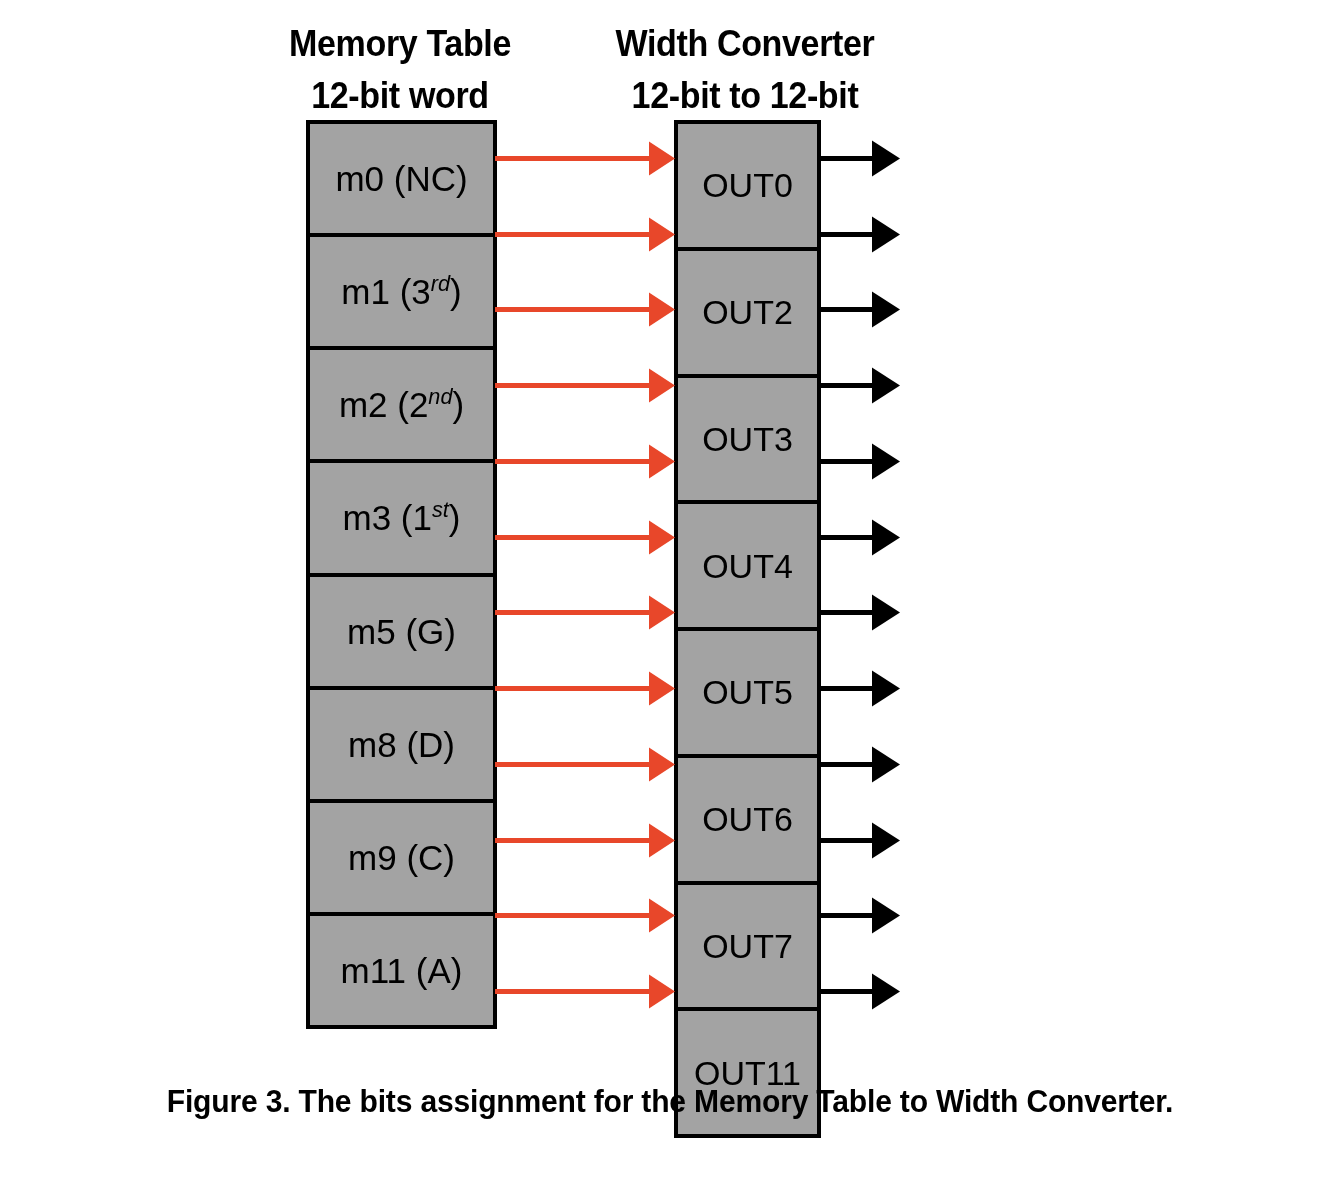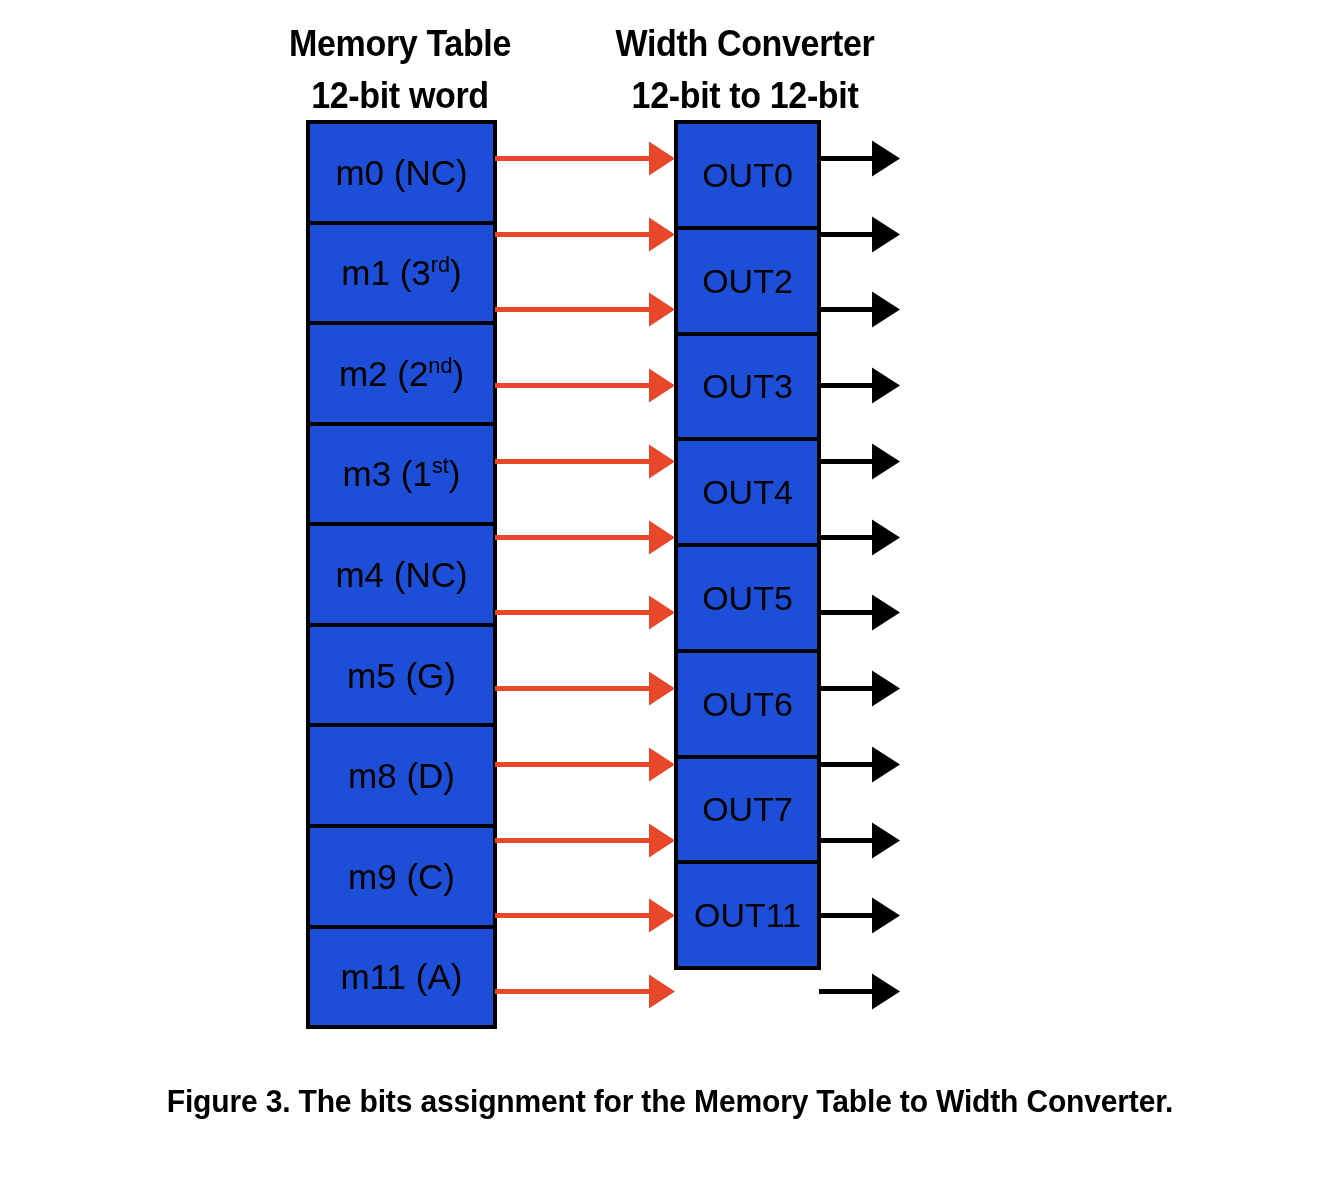--- a/index.html
+++ b/index.html
@@ -44,7 +44,7 @@
     position: absolute;
     box-sizing: border-box;
     border: 4px solid #000000;
-    background: #1d4ed8;
+    background: #a3a3a3;
     display: flex;
     flex-direction: column;
   }

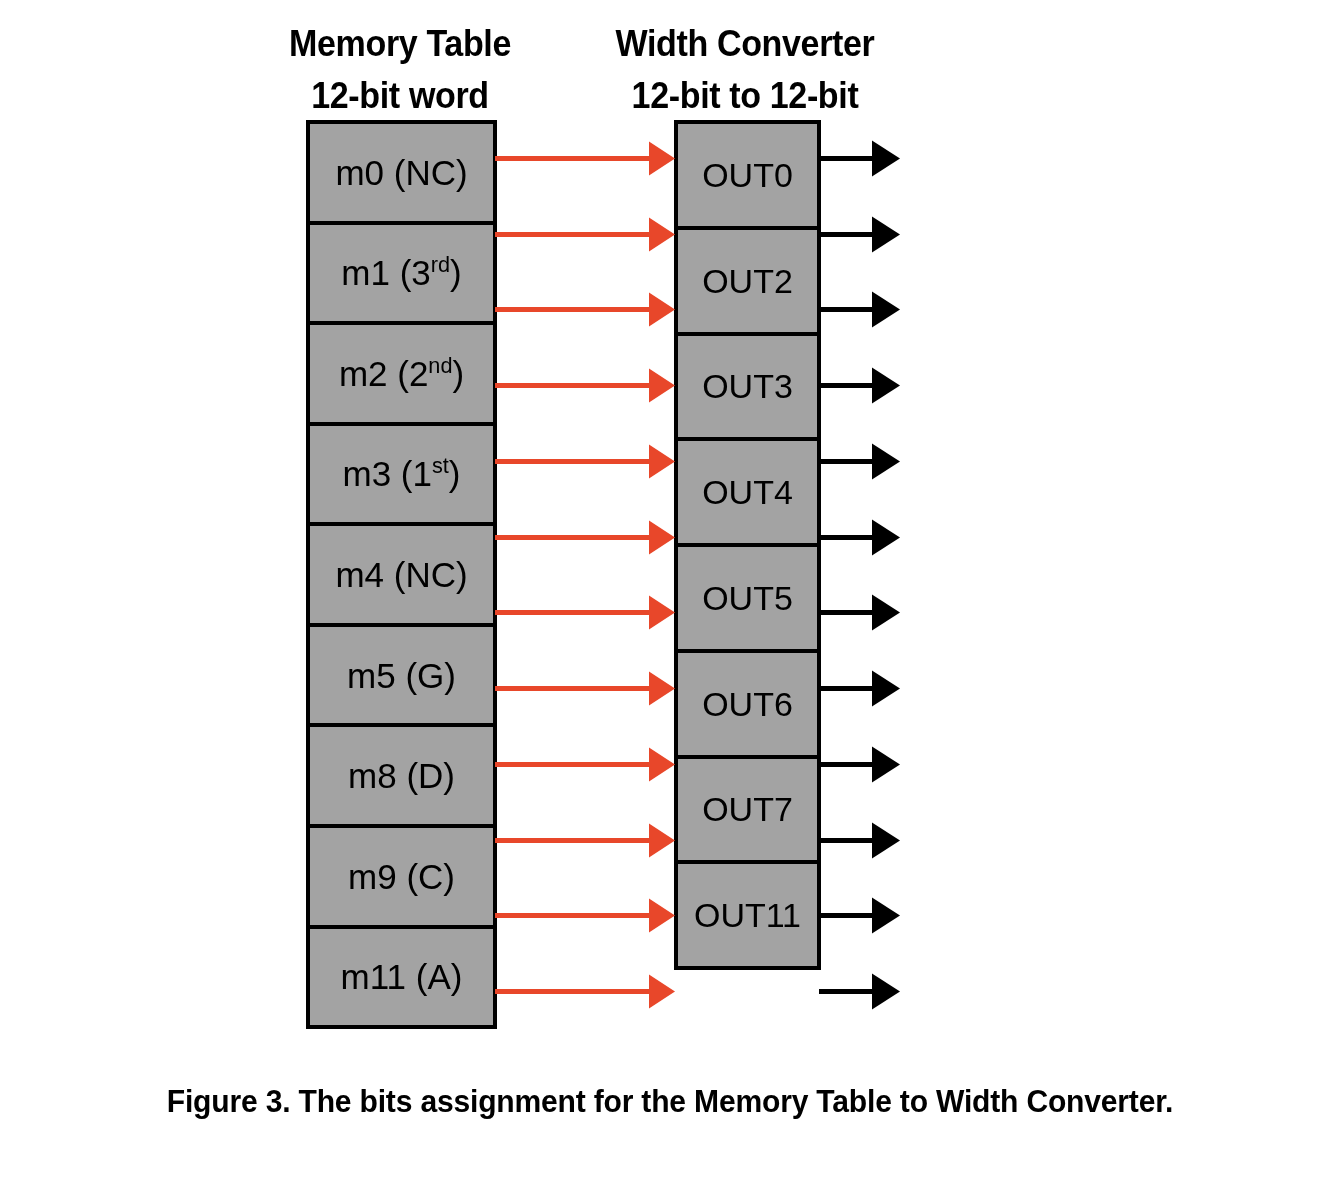--- a/index.html
+++ b/index.html
@@ -58,7 +58,7 @@
     left: 674px;
     top: 120px;
     width: 147px;
-    height: 850px;
+    height: 1018px;
   }
 
   .cell {

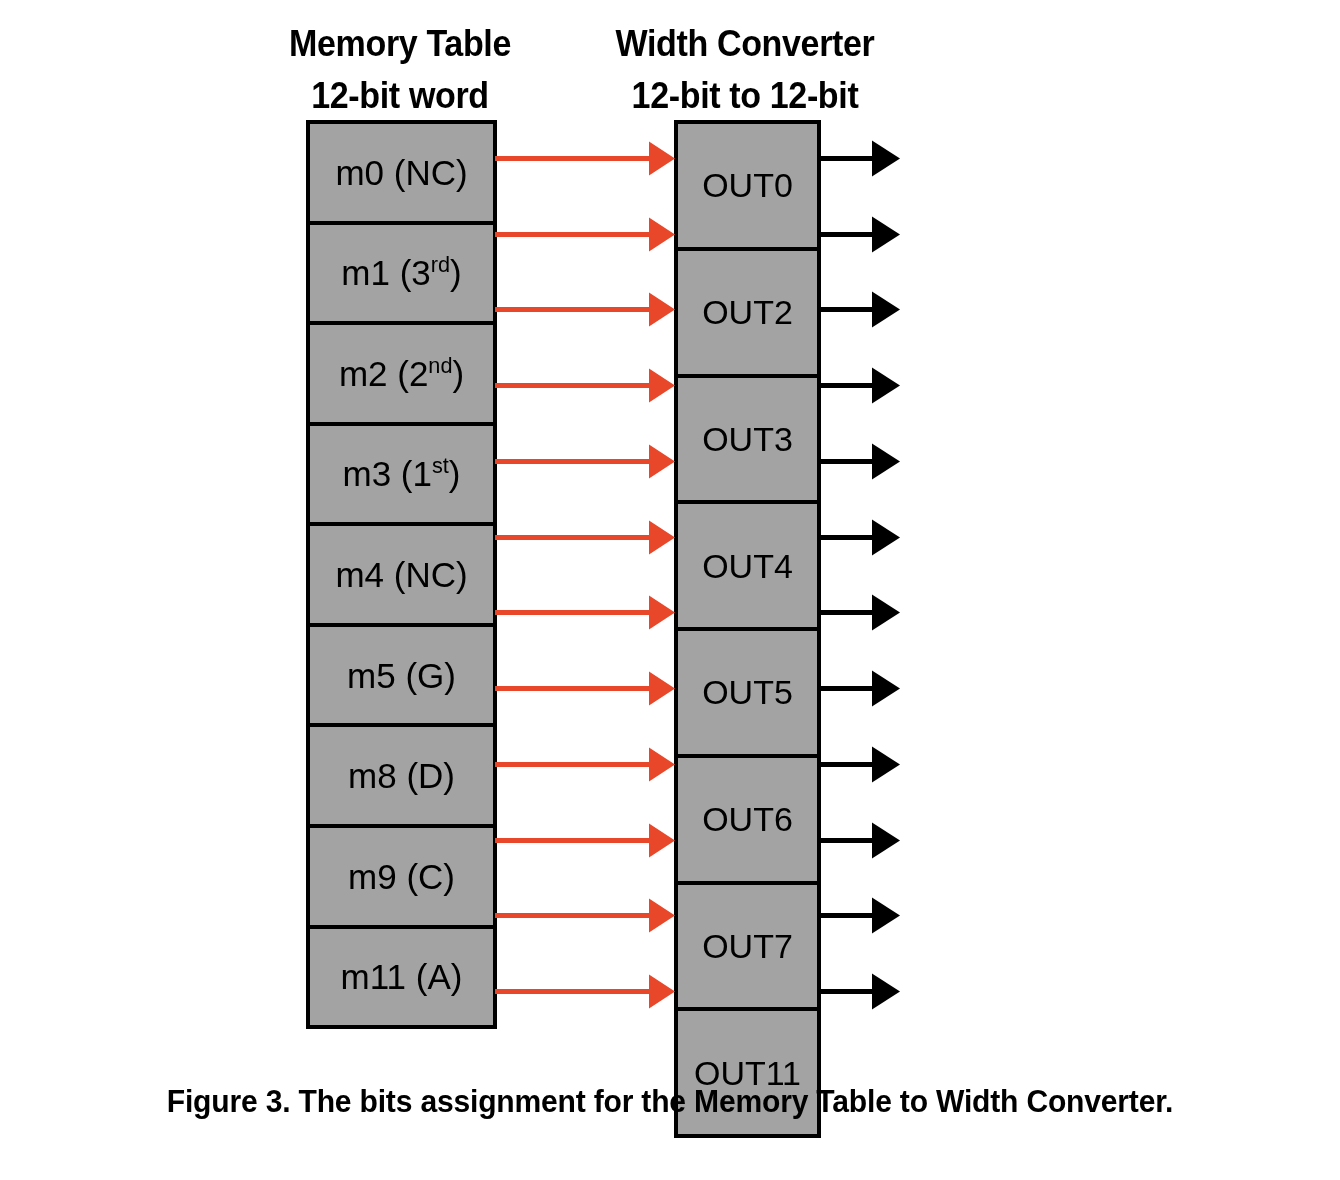--- a/index.html
+++ b/index.html
@@ -82,6 +82,7 @@
     font-size: 0.62em;
     vertical-align: super;
     line-height: 0;
+    font-style: italic;
   }
 
   

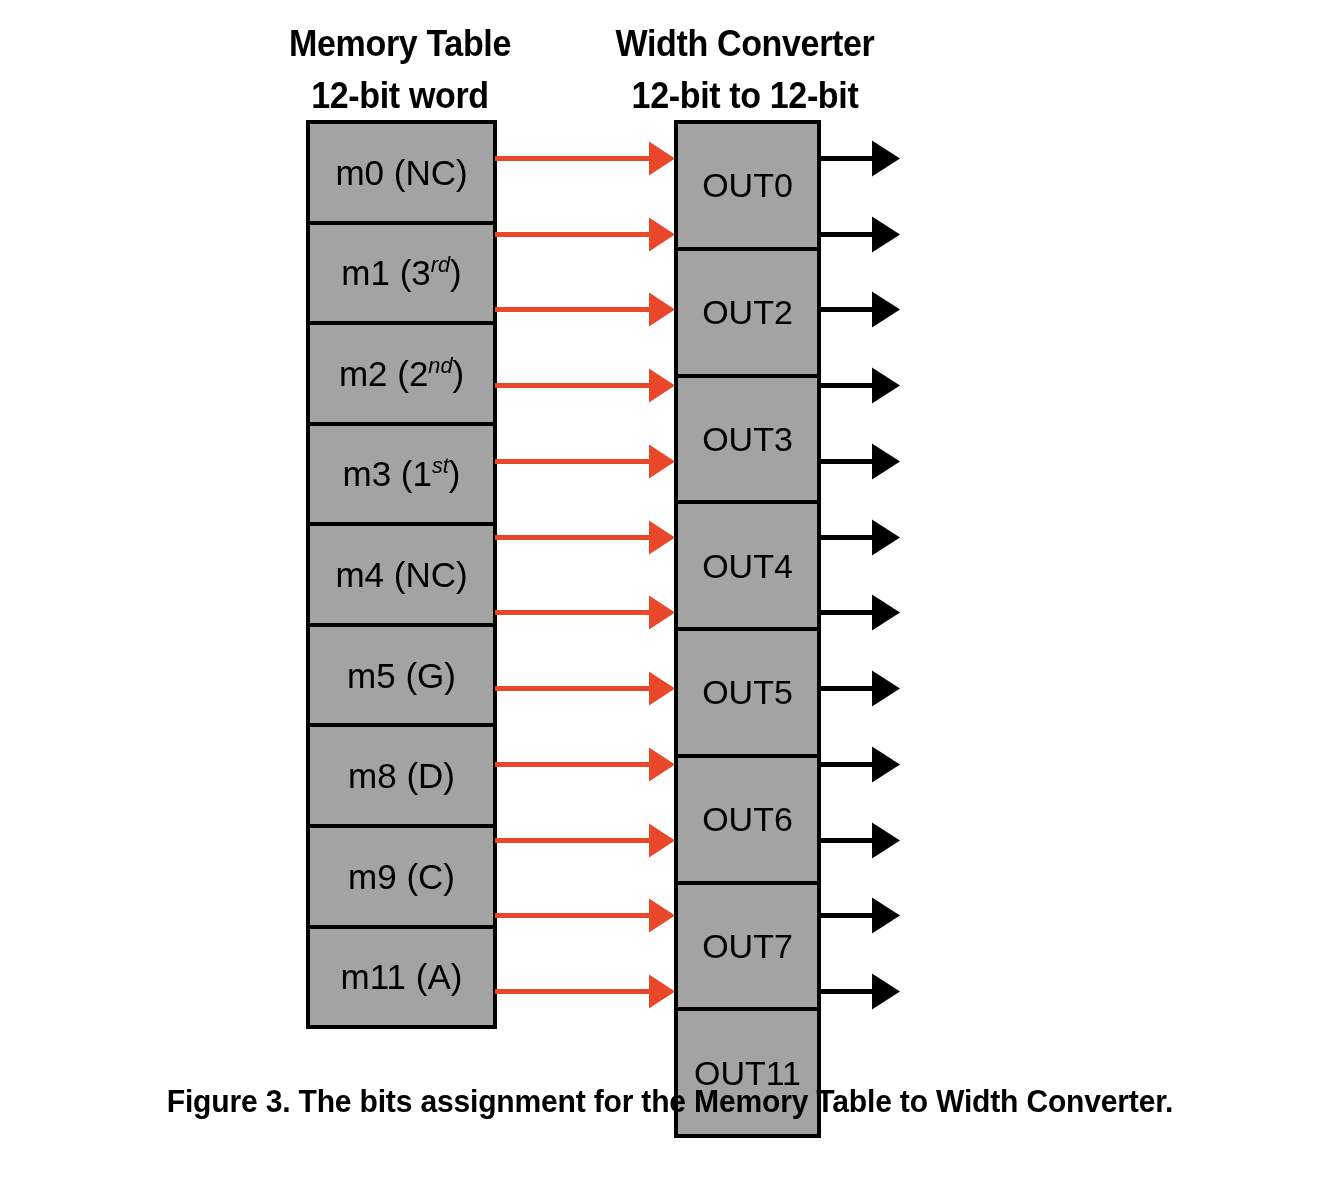--- a/index.html
+++ b/index.html
@@ -141,9 +141,6 @@
         <span>m3 (1<sup>st</sup>)</span>
       </div>
       <div class="cell">
-        <span>m4 (NC)</span>
-      </div>
-      <div class="cell">
         <span>m5 (G)</span>
       </div>
       <div class="cell">

